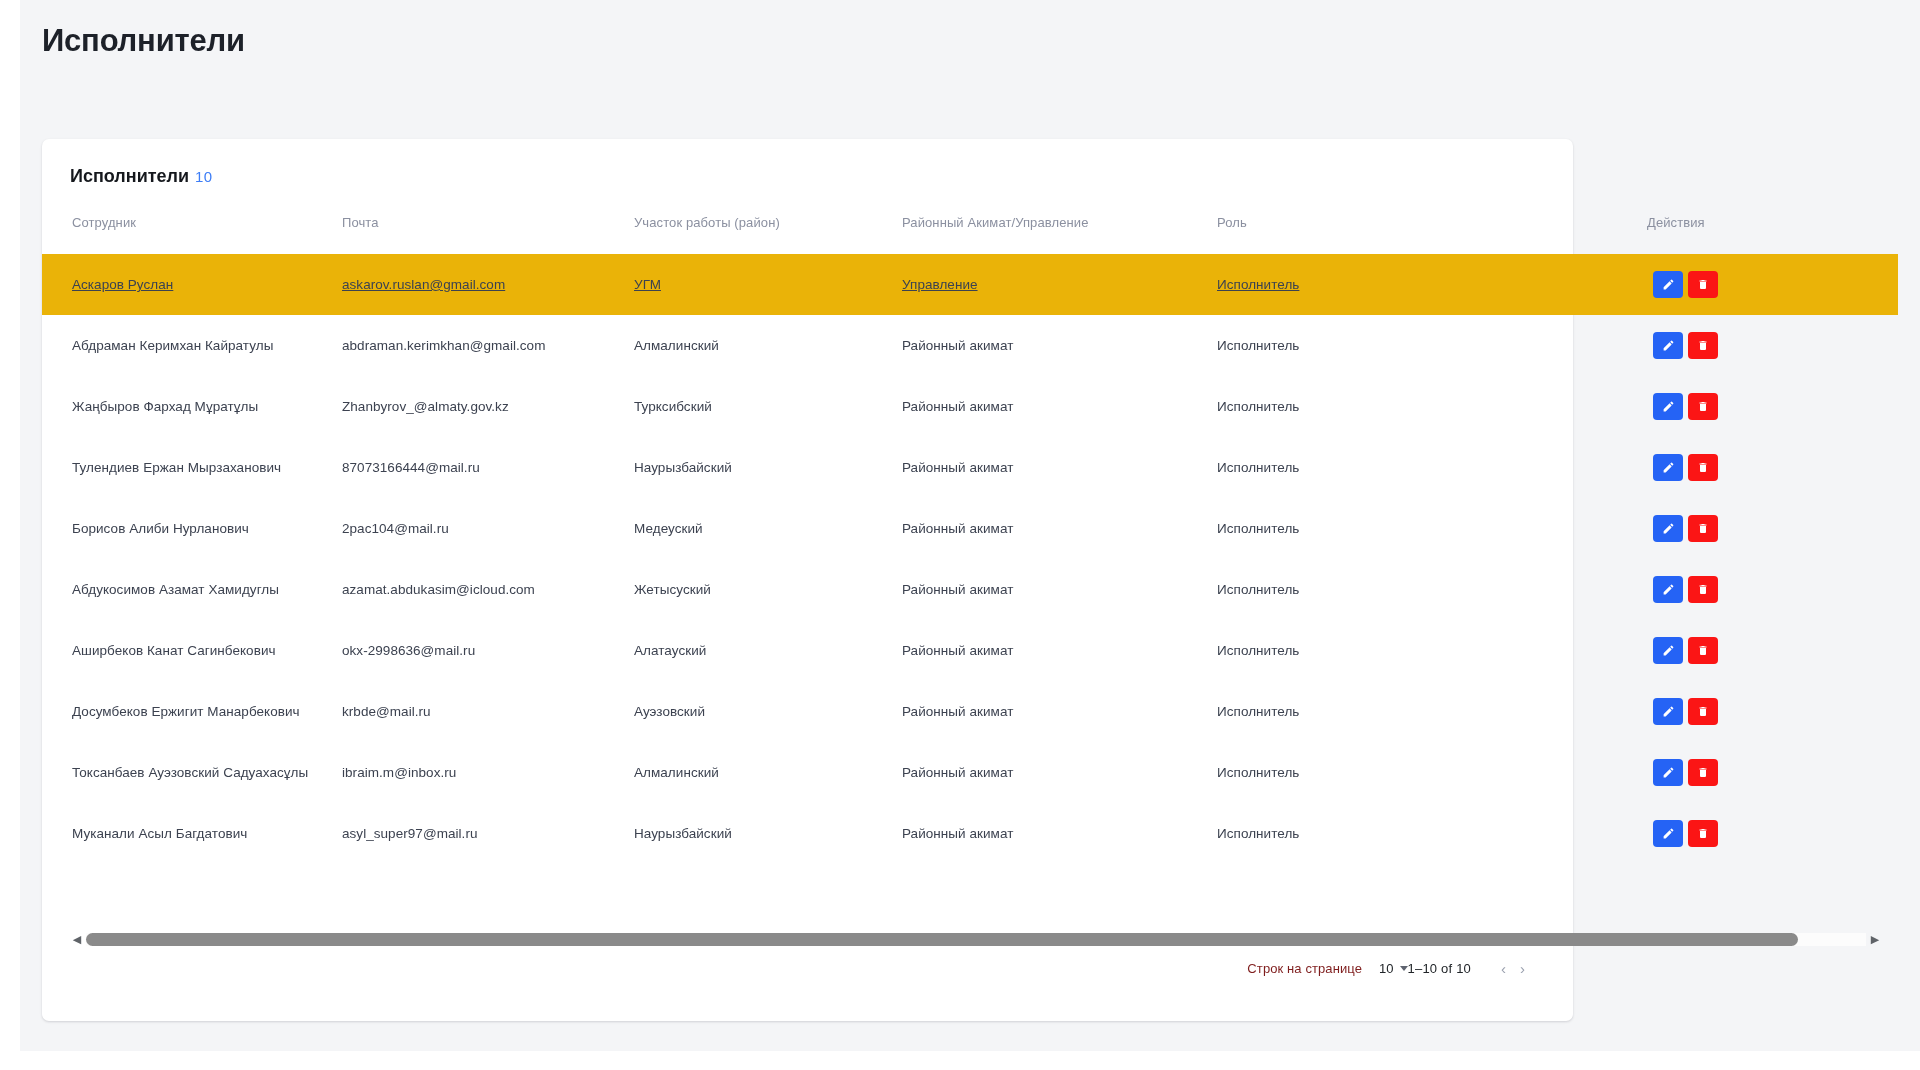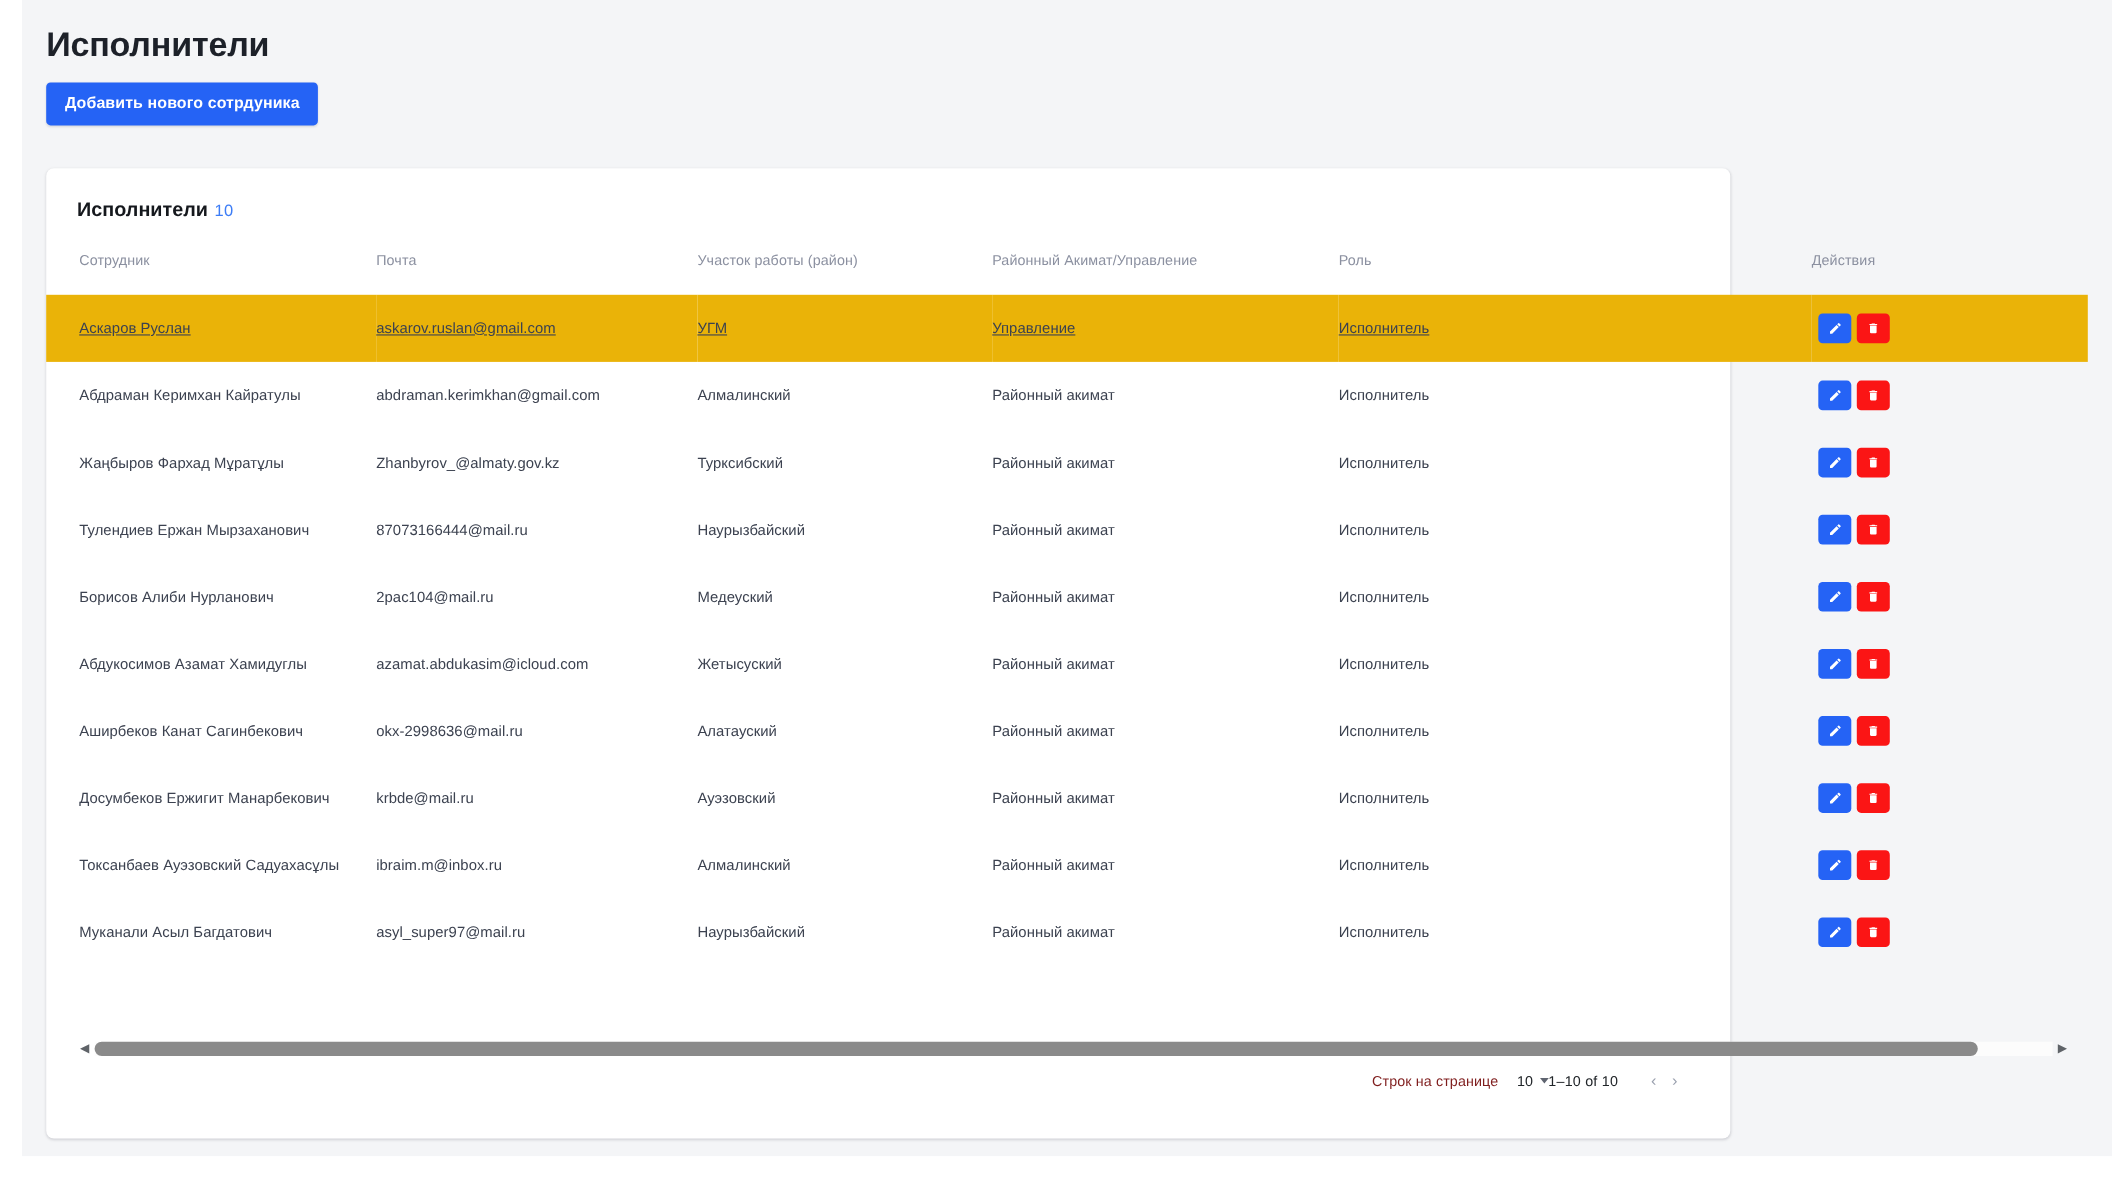--- a/index.html
+++ b/index.html
@@ -170,7 +170,6 @@
 
   <div class="content">
     <h1 class="page-title">Исполнители</h1>
-    <button class="add-btn">Добавить нового сотрдуника</button>
   </div>
 
   <div class="card">

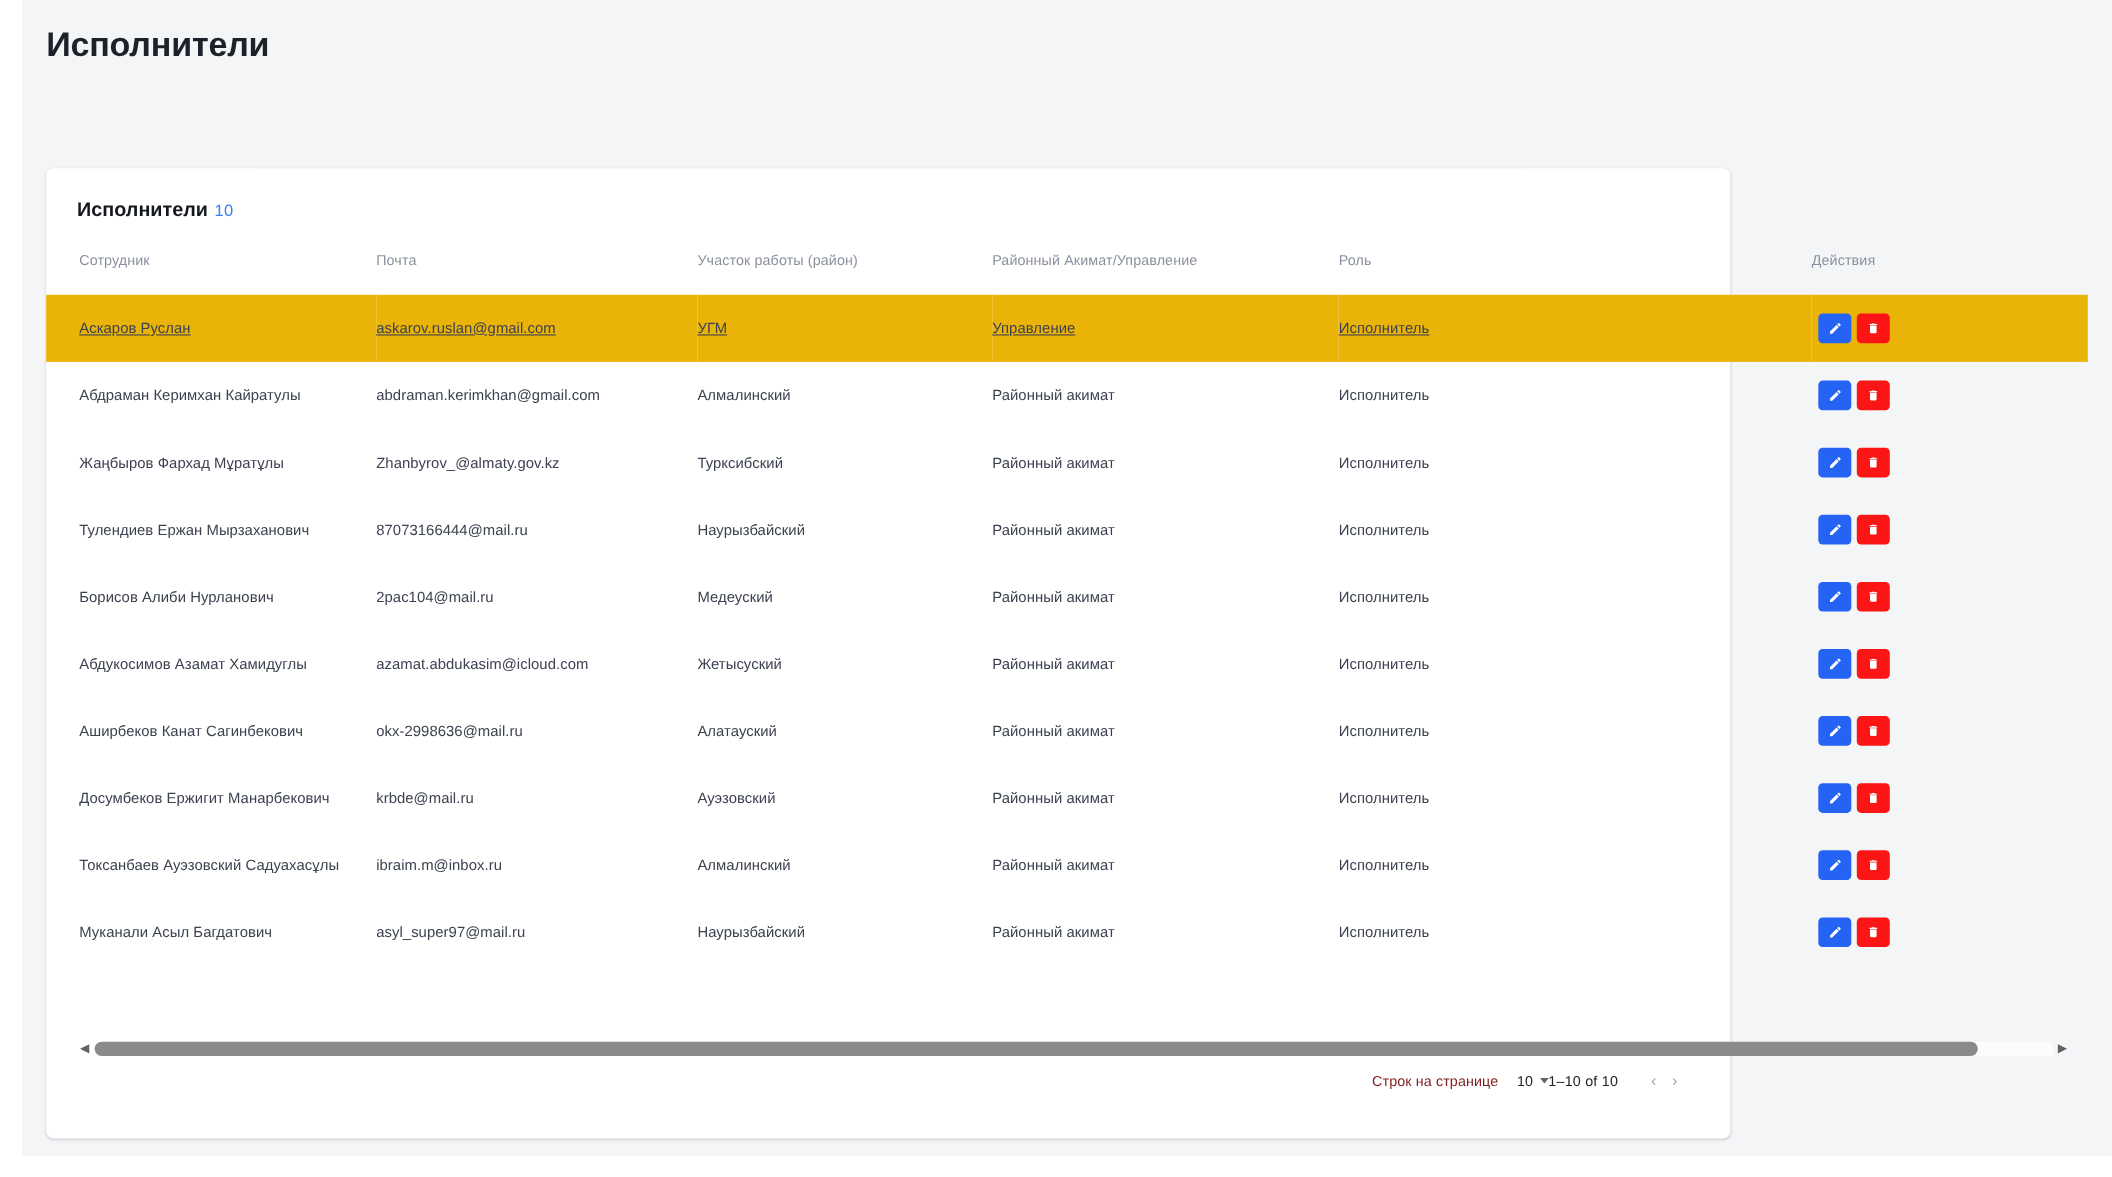--- a/index.html
+++ b/index.html
@@ -57,7 +57,7 @@
   .card {
     position: absolute;
     left: 42px;
-    top: 153px;
+    top: 139px;
     width: 1531px;
     height: 882px;
     background: #ffffff;

